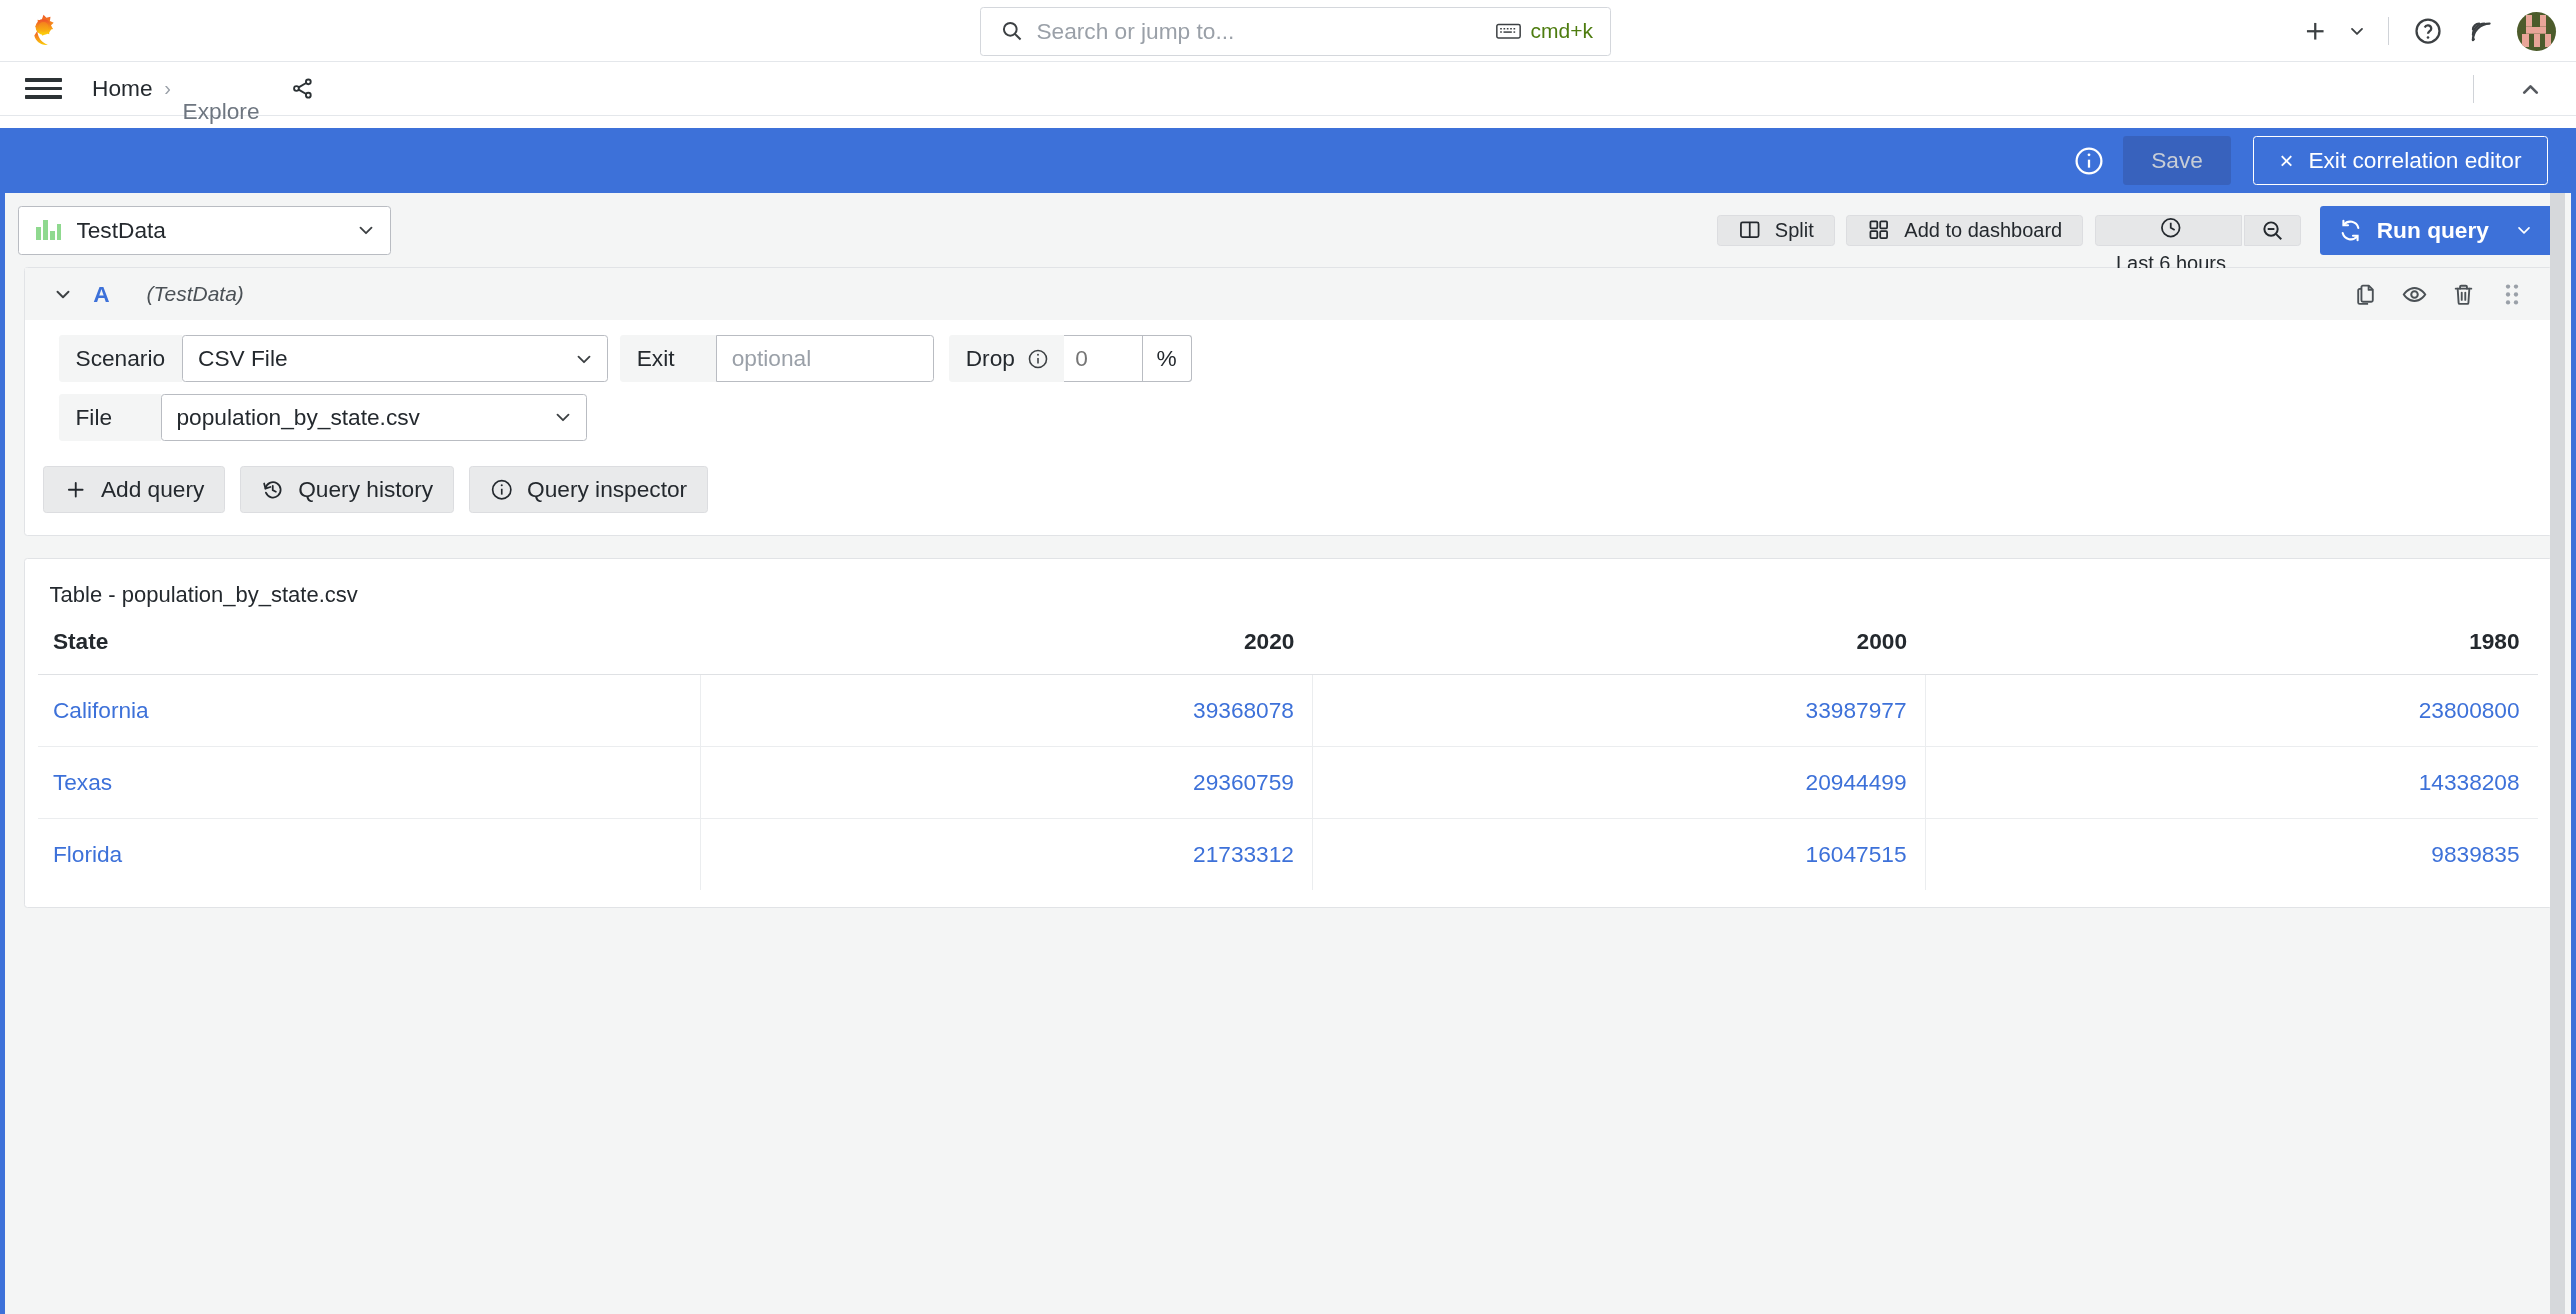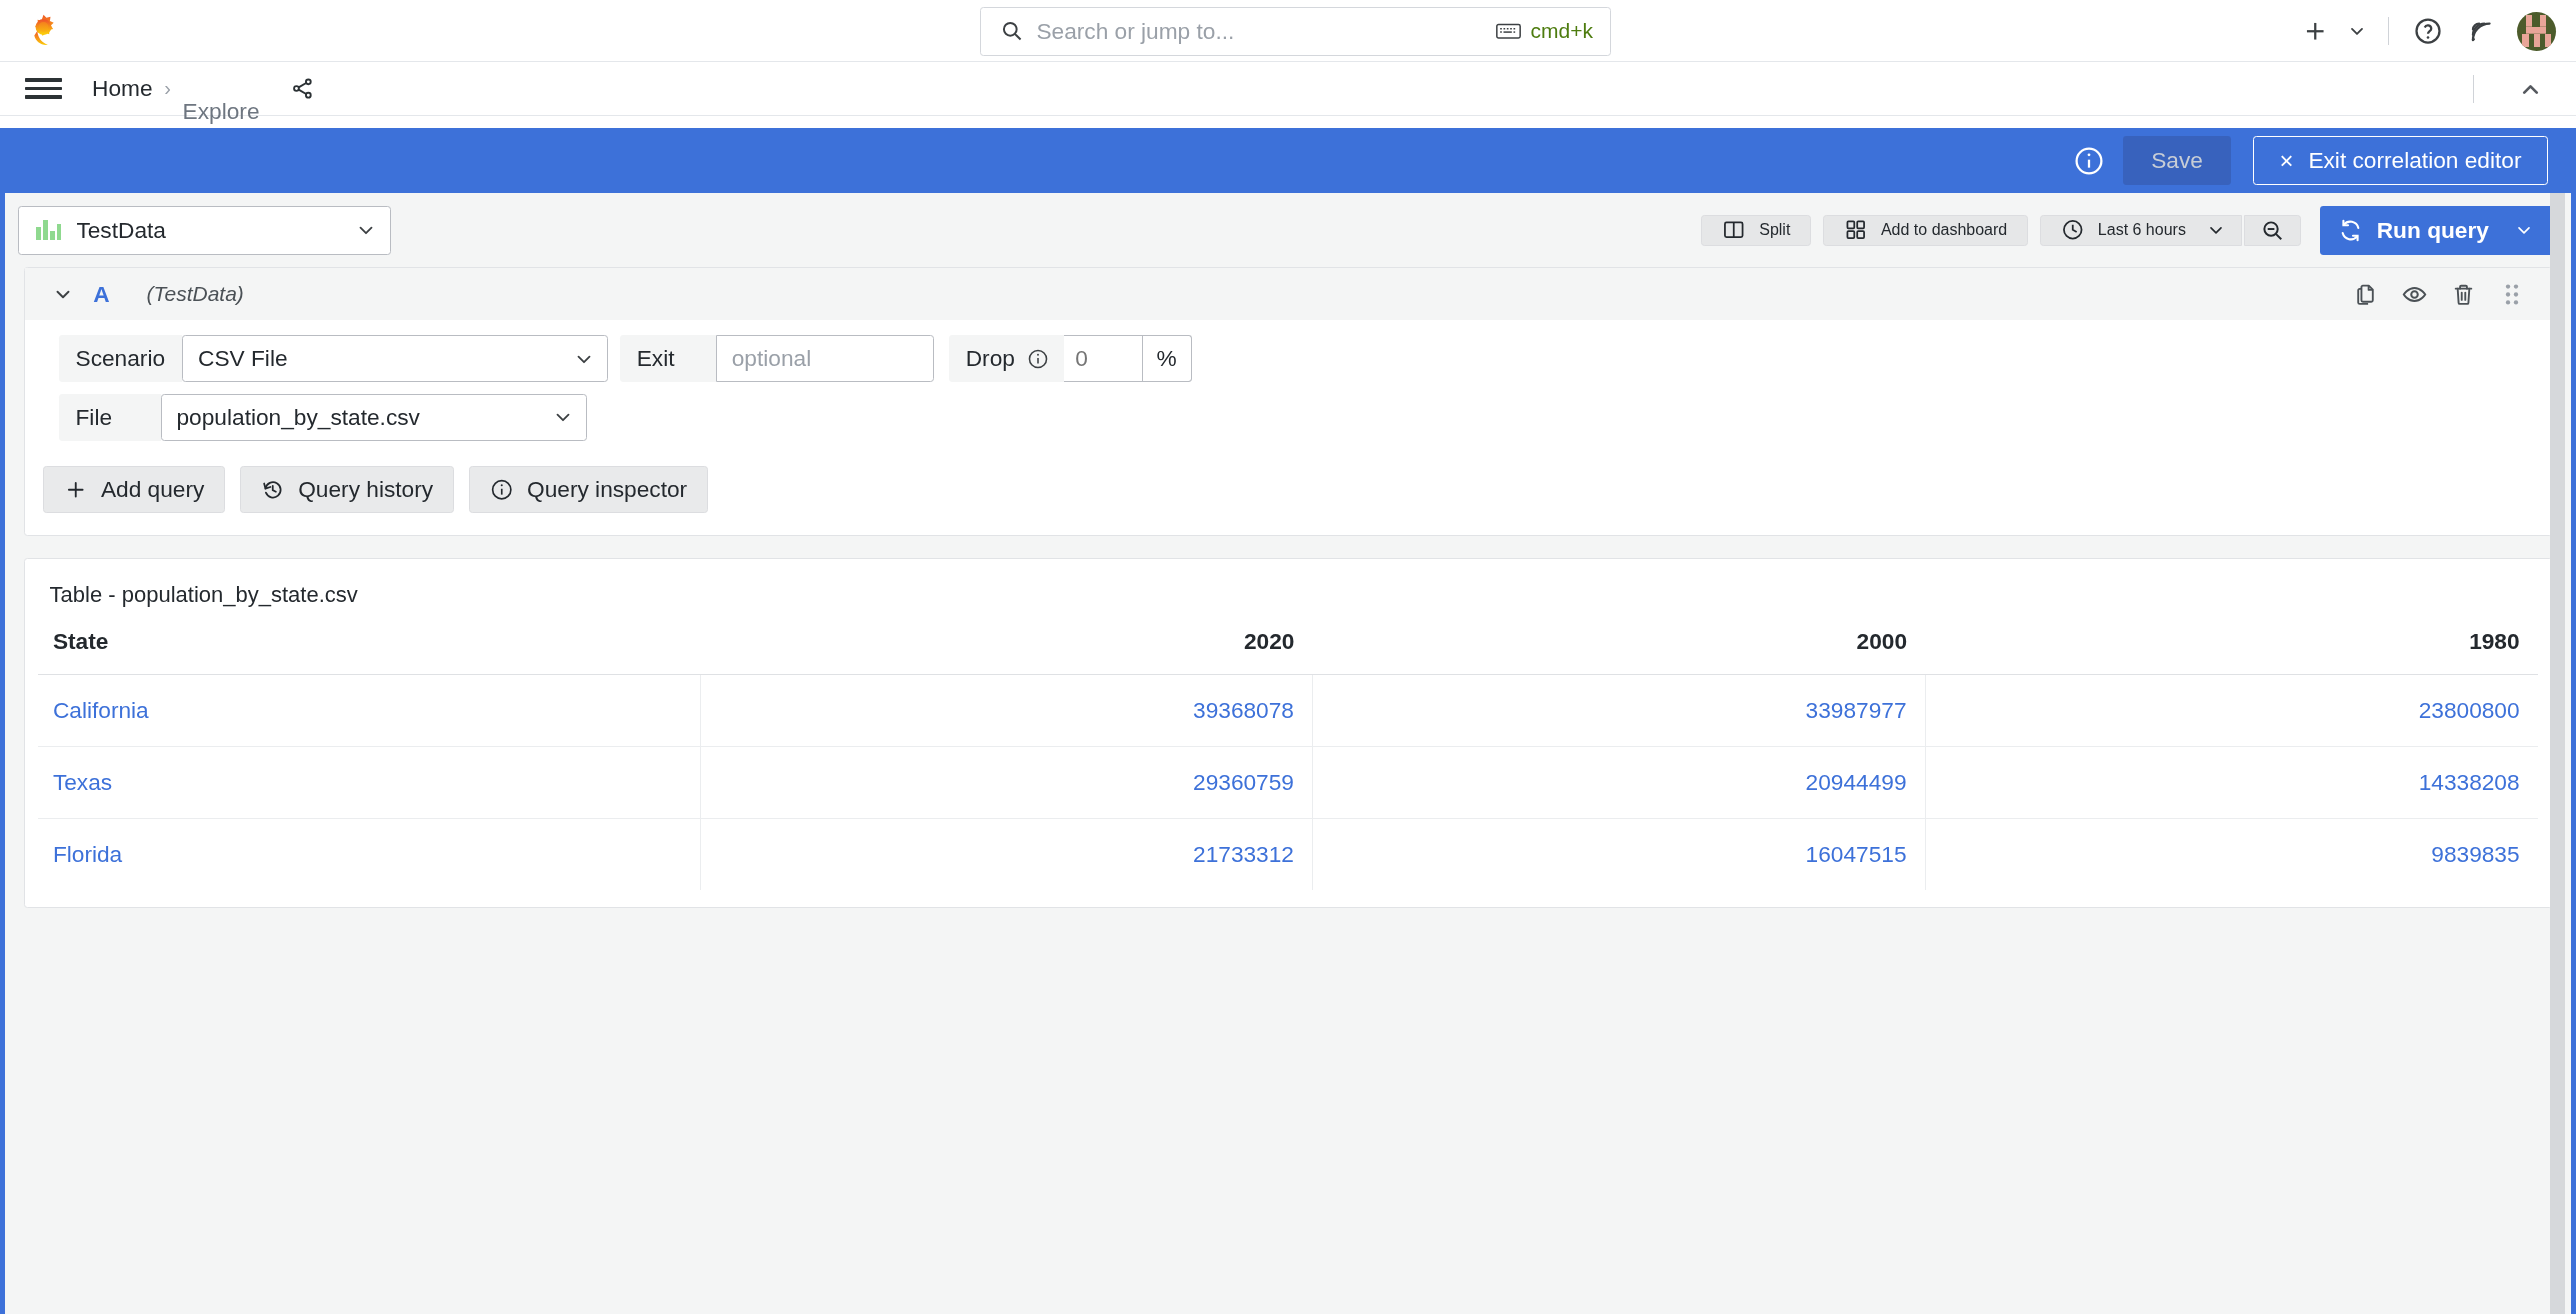--- a/index.html
+++ b/index.html
@@ -162,7 +162,7 @@
     border-radius: 3.4px;
     display: flex; align-items: center; gap: 13.4px;
     padding: 0 20px;
-    font-size: 16px; color: #24292e;
+    font-size: 20px; color: #24292e;
     font-family: "Liberation Sans", sans-serif;
     cursor: pointer; white-space: nowrap;
   }

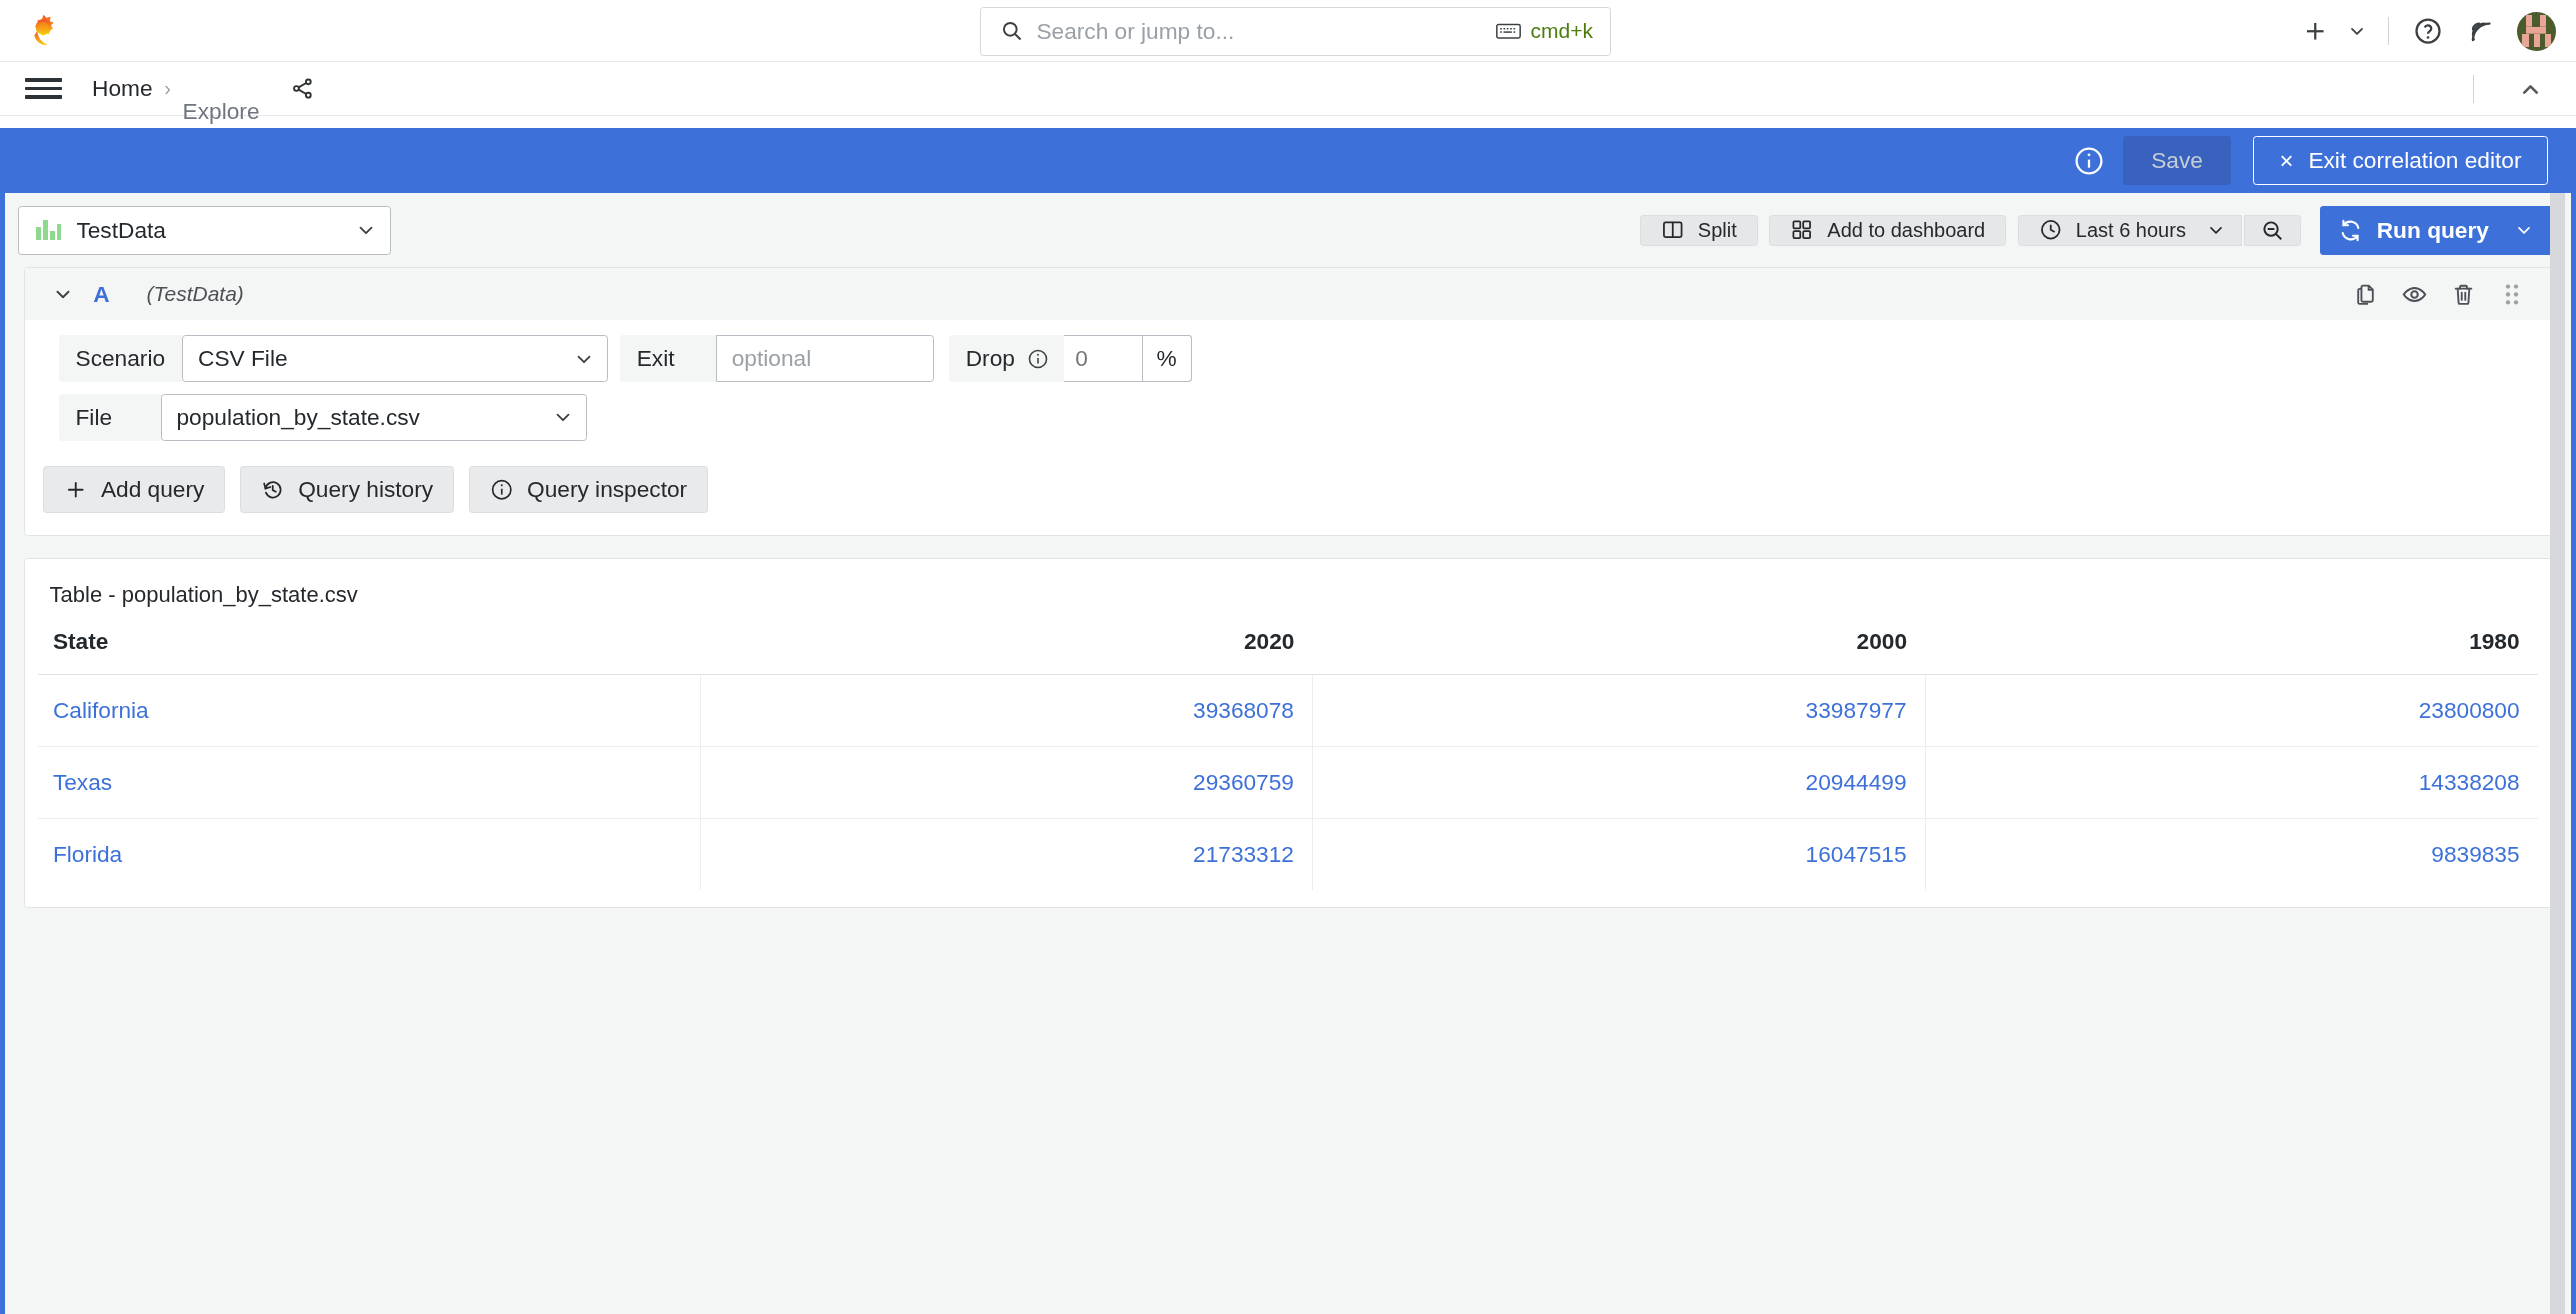--- a/index.html
+++ b/index.html
@@ -167,7 +167,7 @@
     cursor: pointer; white-space: nowrap;
   }
   .tb-group { display: flex; align-items: center; gap: 2.5px; }
-  .tb-btn.timepick { border-radius: 3.4px 0 0 3.4px; padding-right: 15px; }
+  .tb-btn.timepick { border-radius: 3.4px 0 0 3.4px; padding-right: 15px; flex-direction: column; }
   .tb-btn.zoomout { border-radius: 0 3.4px 3.4px 0; padding: 0 15px; }
   .btn-run {
     height: 49px;

